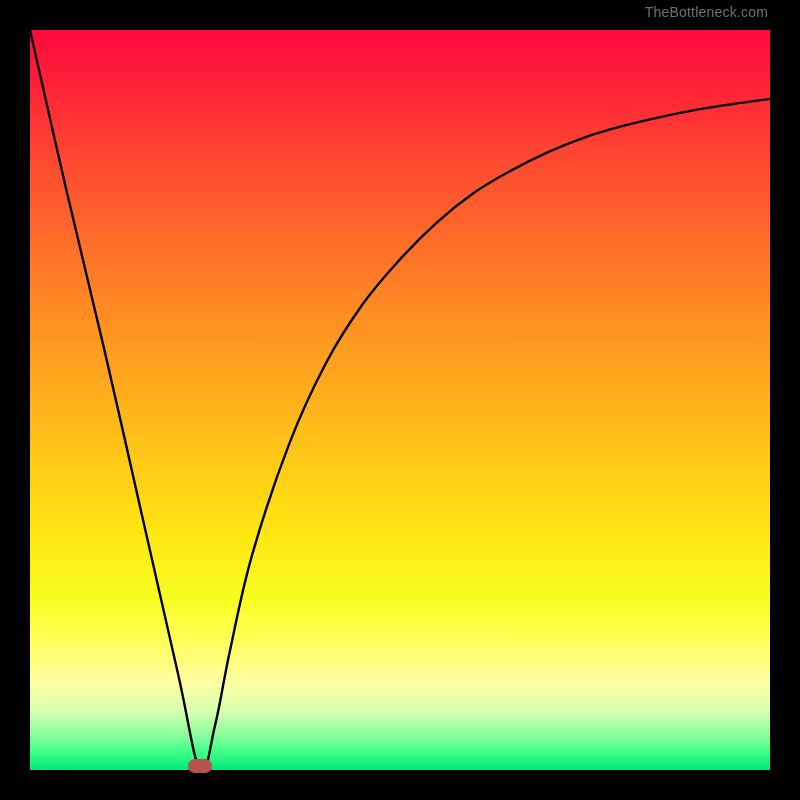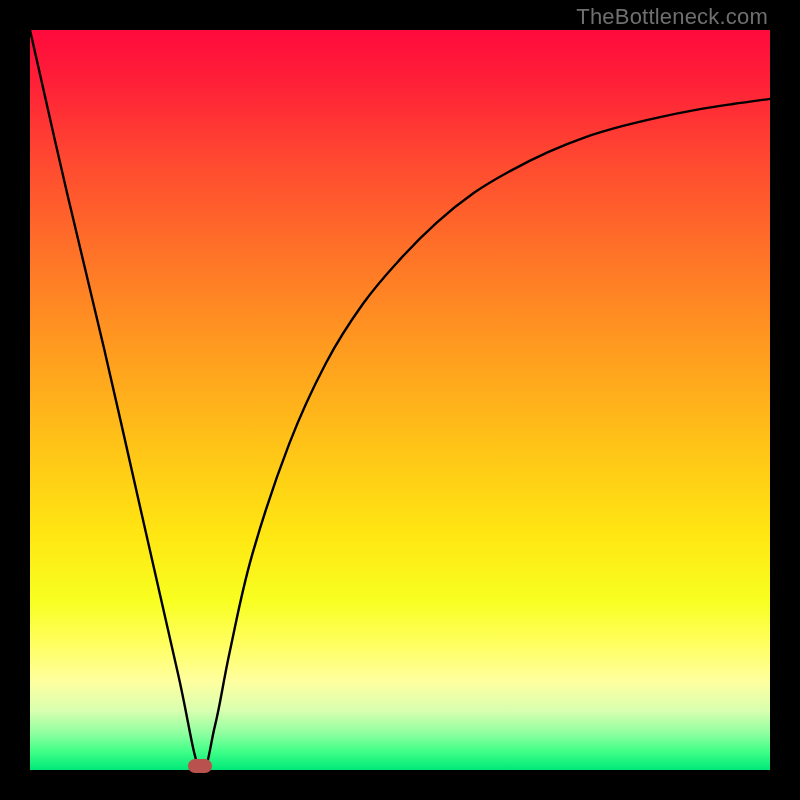--- a/index.html
+++ b/index.html
@@ -40,7 +40,7 @@
     top: 4px;
     right: 32px;
     color: #6f6f6f;
-    font-size: 22px;
+    font-size: 14px;
     letter-spacing: 0.2px;
     font-weight: 400;
   }

